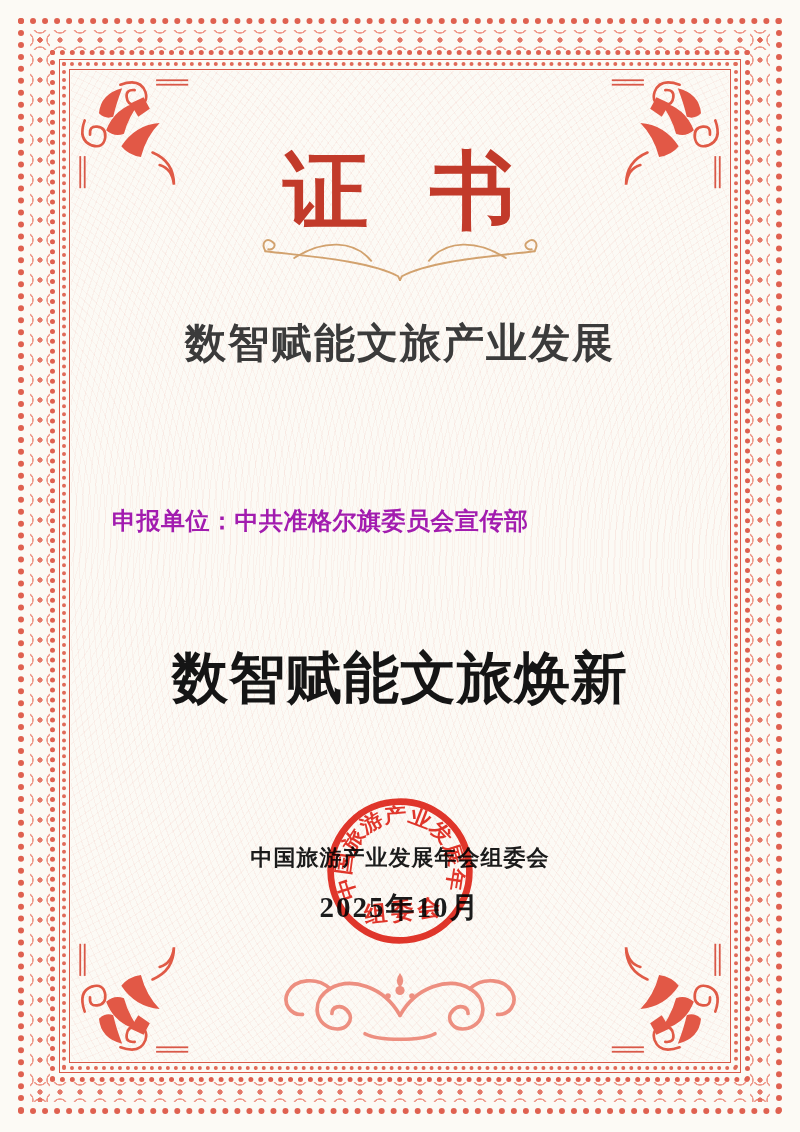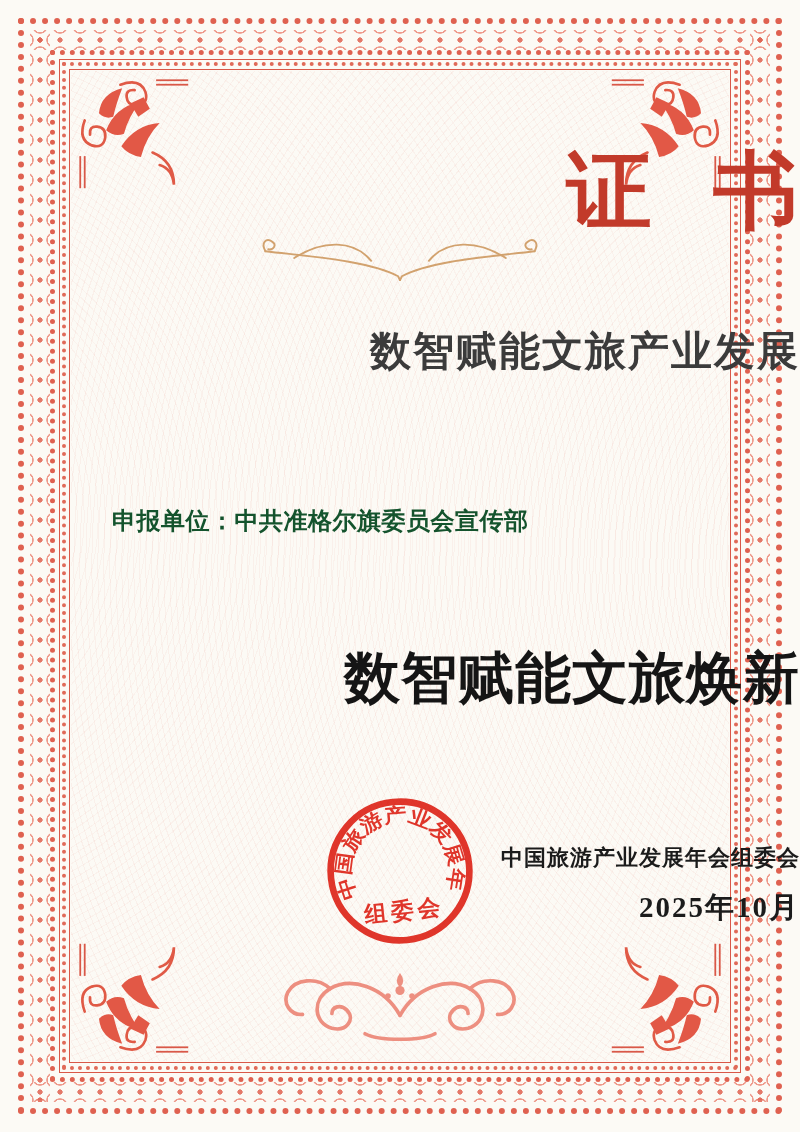--- a/index.html
+++ b/index.html
@@ -49,7 +49,7 @@
   .scrollwork{position:absolute;left:50%;bottom:78px;width:280px;height:92px;transform:translateX(-50%);}
 
   
-  .txt{position:absolute;left:0;right:0;text-align:right;line-height:1.15;}
+  .txt{position:absolute;left:0;right:0;text-align:center;line-height:1.15;}
   .cert-title{top:142px;font-size:85px;font-weight:900;color:#c23a2a;word-spacing:34px;letter-spacing:2px;}
   .divider{position:absolute;left:50%;top:232px;width:300px;height:50px;transform:translateX(-50%);}
   .cat{font-size:41px;font-weight:700;color:#3b3b3b;letter-spacing:2px;margin-top:8px;}

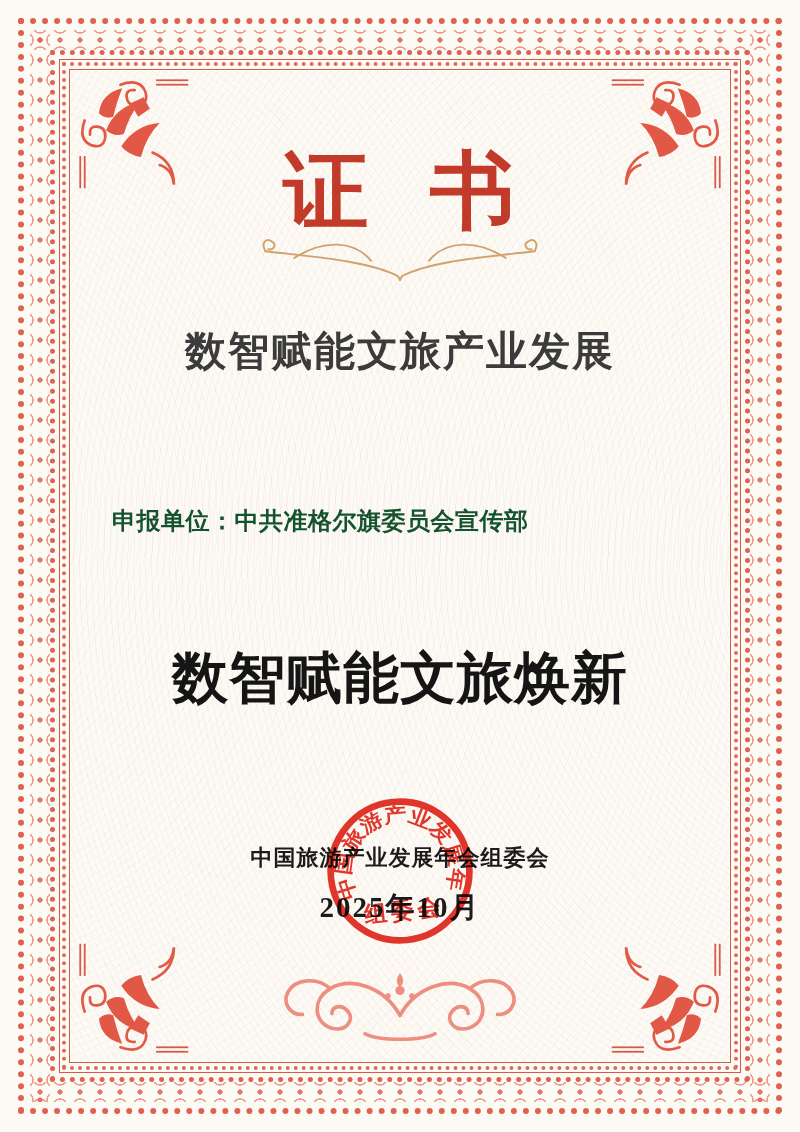--- a/index.html
+++ b/index.html
@@ -52,7 +52,7 @@
   .txt{position:absolute;left:0;right:0;text-align:center;line-height:1.15;}
   .cert-title{top:142px;font-size:85px;font-weight:900;color:#c23a2a;word-spacing:34px;letter-spacing:2px;}
   .divider{position:absolute;left:50%;top:232px;width:300px;height:50px;transform:translateX(-50%);}
-  .cat{font-size:41px;font-weight:700;color:#3b3b3b;letter-spacing:2px;margin-top:8px;}
+  .cat{font-size:41px;font-weight:700;color:#3b3b3b;letter-spacing:2px;}
   .cat1{top:320px;} .cat2{top:384px;}
   .applicant{position:absolute;left:112px;top:505px;font-family:"Liberation Serif",serif;
     font-size:24px;font-weight:700;color:#14532d;letter-spacing:.5px;}

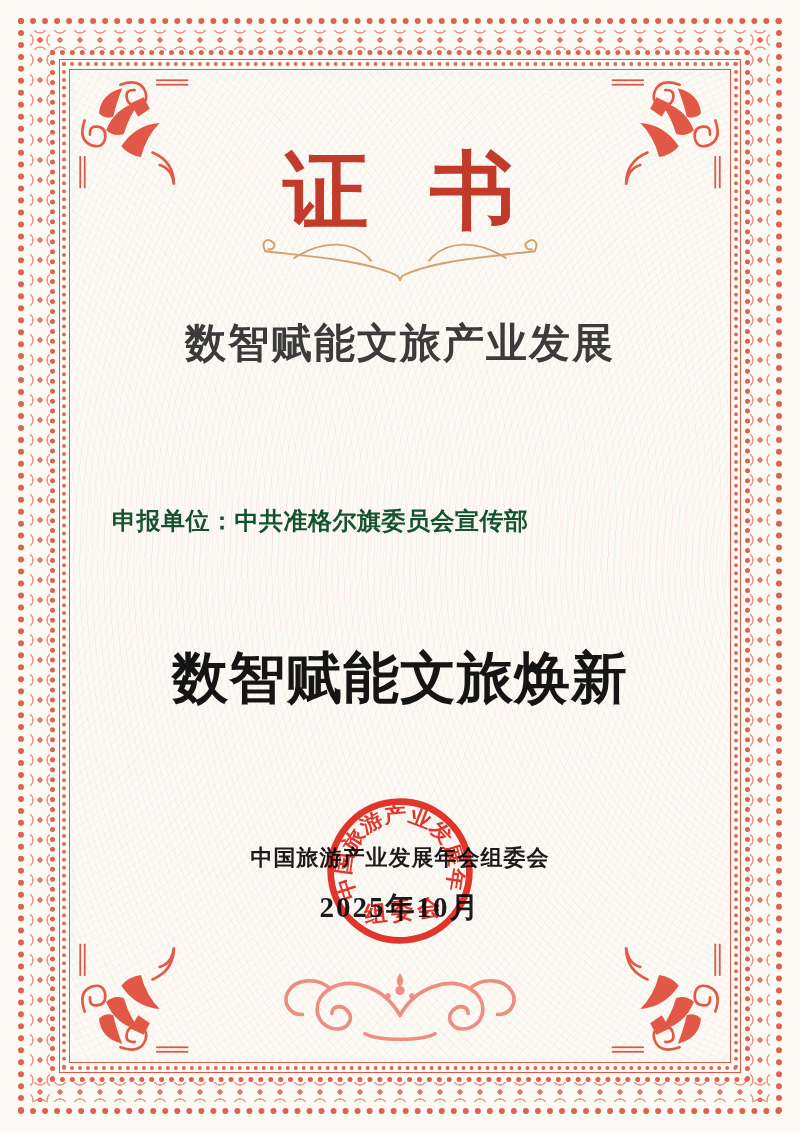--- a/index.html
+++ b/index.html
@@ -55,7 +55,7 @@
   .cat{font-size:41px;font-weight:700;color:#3b3b3b;letter-spacing:2px;}
   .cat1{top:320px;} .cat2{top:384px;}
   .applicant{position:absolute;left:112px;top:505px;font-family:"Liberation Serif",serif;
-    font-size:24px;font-weight:700;color:#14532d;letter-spacing:.5px;}
+    font-size:24px;font-weight:700;color:#a21caf;letter-spacing:.5px;}
   .award{font-family:"Liberation Serif",serif;font-weight:900;color:#151515;letter-spacing:1px;}
   .award1{top:582px;font-size:46px;}
   .award2{top:646px;font-size:56px;}

